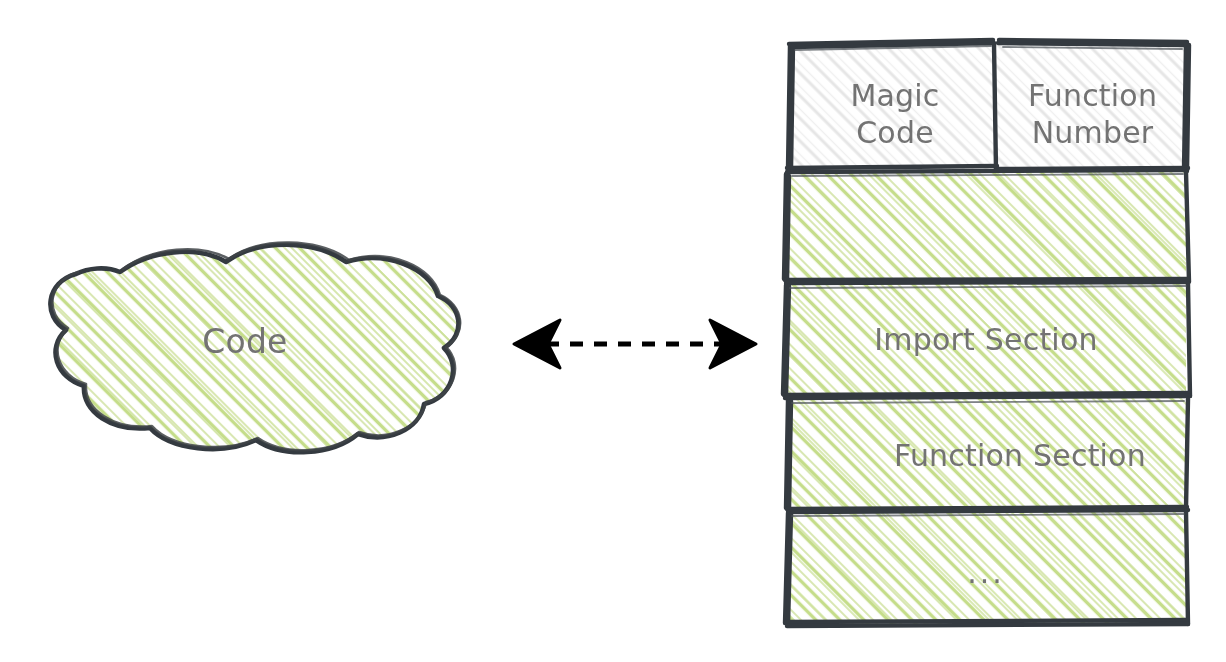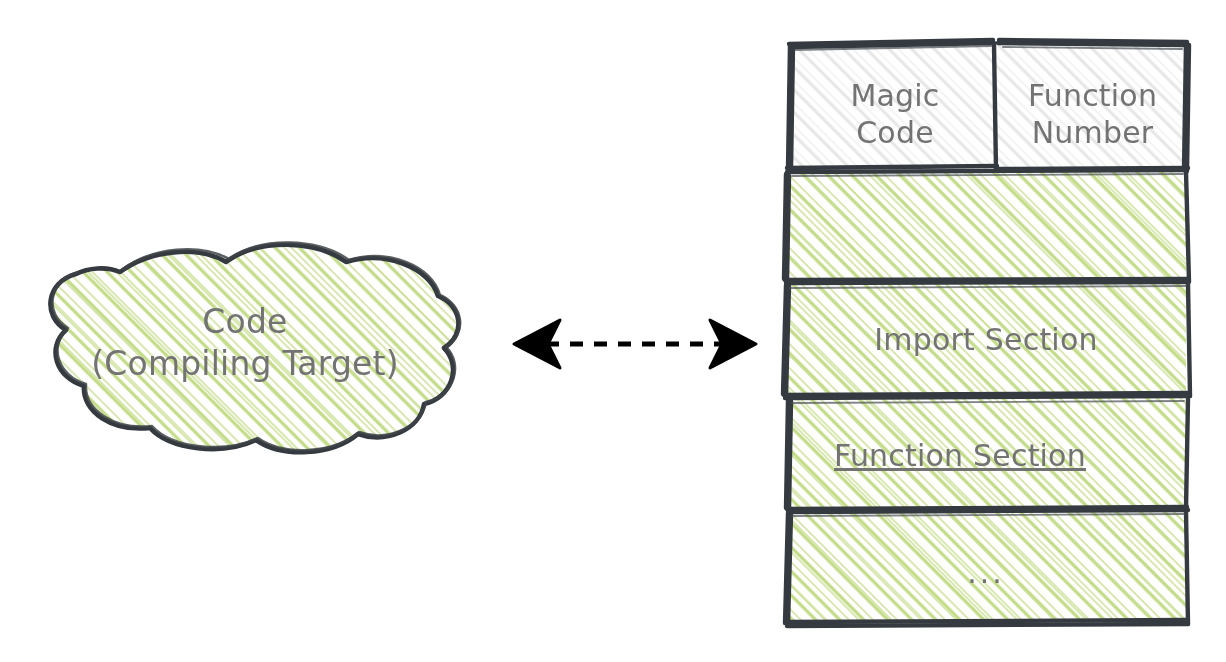--- a/index.html
+++ b/index.html
@@ -242,7 +242,6 @@
 
   <div class="label cloud-label">
     <span class="label-line line1">Code</span>
-    <span class="label-line line2">(Compiling Target)</span>
   </div>
 
   <div class="label box-label lbl-magic">Magic

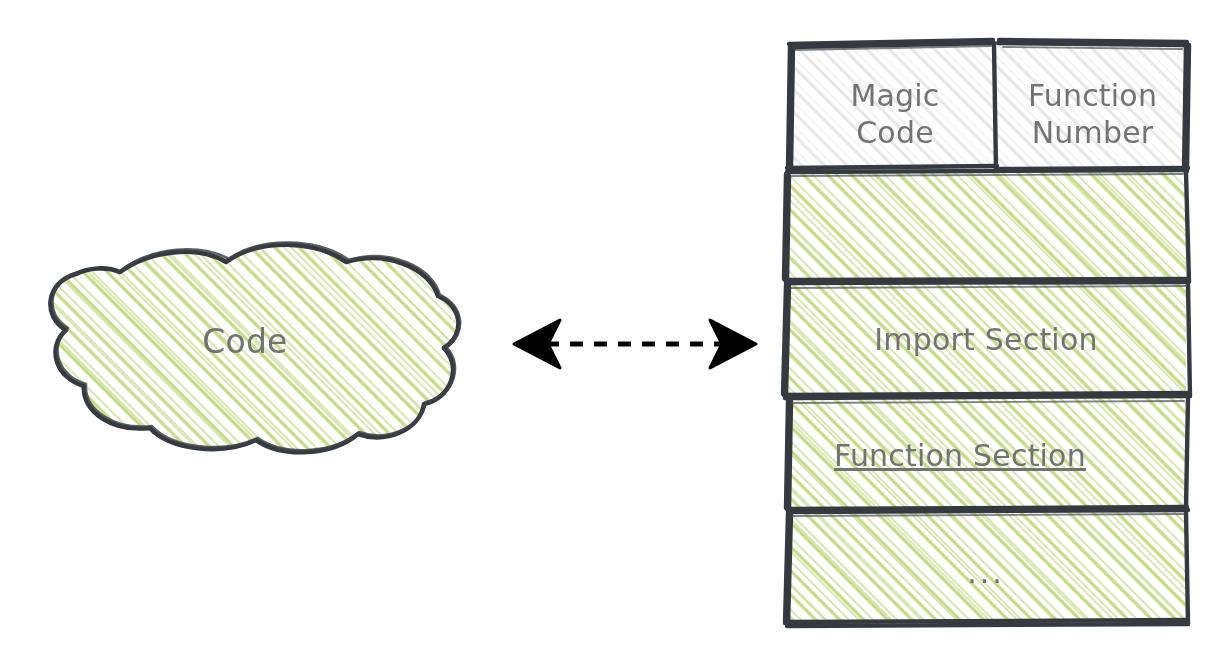--- a/index.html
+++ b/index.html
@@ -60,7 +60,7 @@
   .lbl-version  { left: 1000px; top: 70px; width: 185px; height: 90px; }
   .lbl-type     { left: 786px; top: 196px; width: 400px; height: 56px; }
   .lbl-import   { left: 786px; top: 312px; width: 400px; height: 56px; }
-  .lbl-function { left: 760px; top: 428px; width: 400px; height: 56px; text-decoration: underline; }
+  .lbl-function { left: 820px; top: 428px; width: 400px; height: 56px; }
   .lbl-ellipsis { left: 786px; top: 545px; width: 400px; height: 56px; font-size: 30px; letter-spacing: 3px; }
 </style>
 </head>

